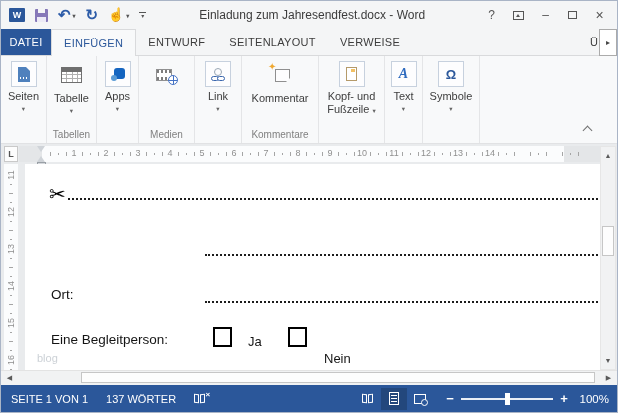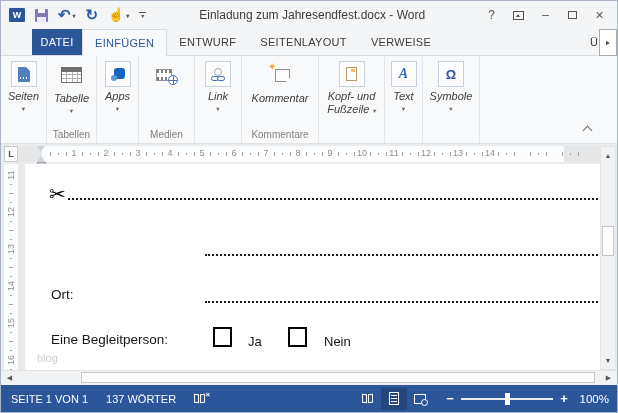--- a/index.html
+++ b/index.html
@@ -30,7 +30,7 @@
   .wc-close { font-size:14px; }
 
   
-  .tabrow { height:27px; display:flex; align-items:stretch; background:#f4f5f6; border-bottom:1px solid #d9dadc; position:relative;padding-left:31px; }
+  .tabrow { height:27px; display:flex; align-items:stretch; background:#f4f5f6; border-bottom:1px solid #d9dadc; position:relative; }
   .tab-file { background:#2b579a; color:#fff; width:50px; display:flex; align-items:center; justify-content:center; font-size:11px; letter-spacing:.3px; }
   .tab { padding:0 12px; display:flex; align-items:center; font-size:11px; color:#3c3c3c; letter-spacing:.3px; }
   .tab:first-of-type { margin-left:9px; }

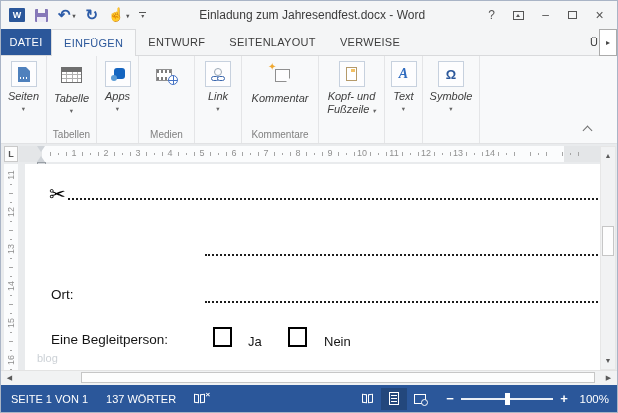--- a/index.html
+++ b/index.html
@@ -44,7 +44,7 @@
   .rbtn { display:flex; flex-direction:column; align-items:center; width:100%; }
   .iconwrap { height:28px; display:flex; align-items:center; justify-content:center; margin-top:1px; }
   .boxed { border:1px solid #c7d1de; background:#fdfdfe; width:26px; height:26px; }
-  .lbl { font-size:11px; color:#404040; text-align:center; line-height:1.2; margin-top:3px;font-style:italic; }
+  .lbl { font-size:11px; color:#404040; text-align:center; line-height:1.2; margin-top:3px; }
   .drop { font-size:6.5px; color:#666; margin-top:3px; line-height:6px; }
   .inline-drop { font-size:6.5px; color:#666; }
   .glabel { position:absolute; bottom:3px; left:0; width:100%; text-align:center; font-size:10px; color:#808080; }

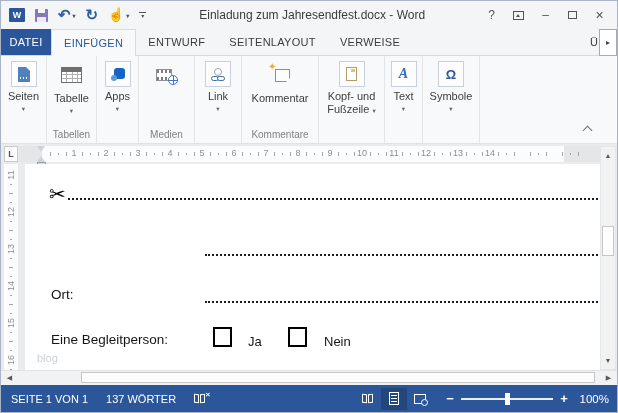--- a/index.html
+++ b/index.html
@@ -411,7 +411,7 @@
       <div class="doc-check" style="left:188px; top:163px"></div>
       <span class="choicelbl" style="left:223px; top:170px">Ja</span>
       <div class="doc-check" style="left:263px; top:163px"></div>
-      <span class="choicelbl" style="left:299px; top:170px">Nein</span>
+      <span class="choicelbl" style="left:299px; top:187px">Nein</span>
 
       <span class="watermark">blog</span>
     </div>

